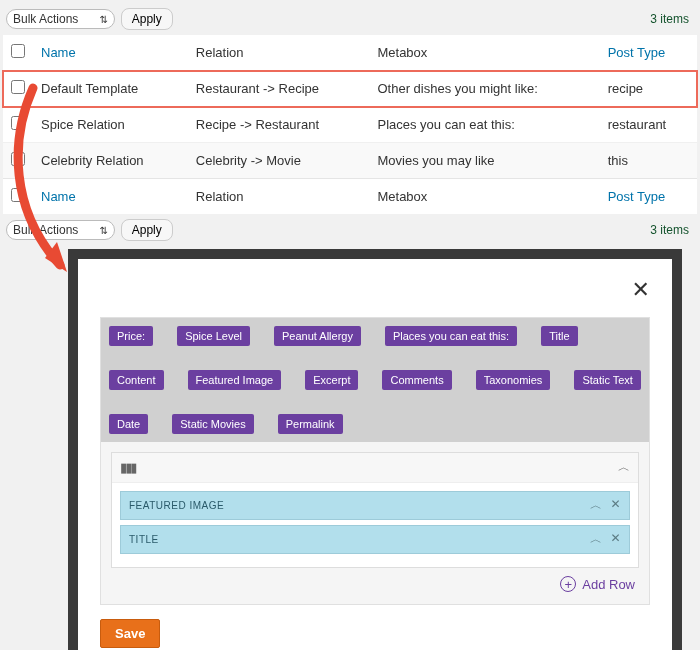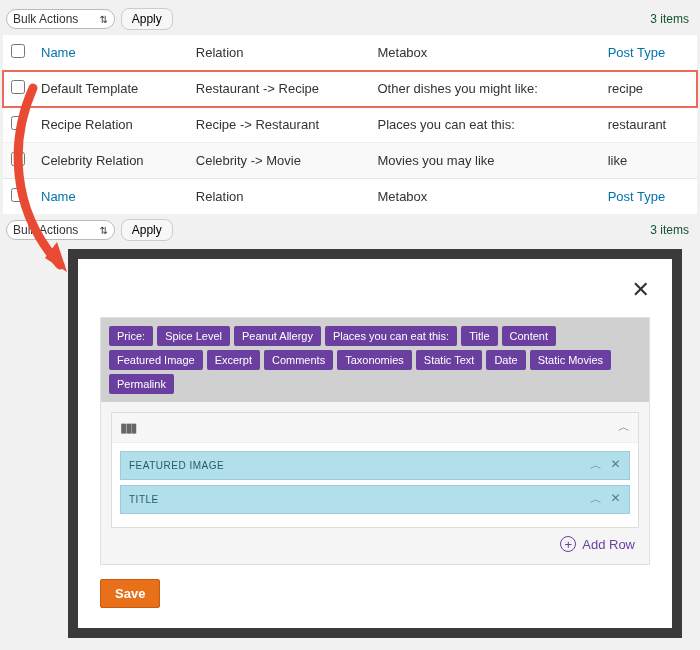--- a/index.html
+++ b/index.html
@@ -80,7 +80,7 @@
         </tr>
         <tr>
     <td class="check-col"><input type="checkbox" style=""></td>
-    <td>Recipe Relation</td>
+    <td>Spice Relation</td>
     <td>Recipe -&gt; Restaurant</td>
     <td>Places you can eat this:</td>
     <td>restaurant</td>

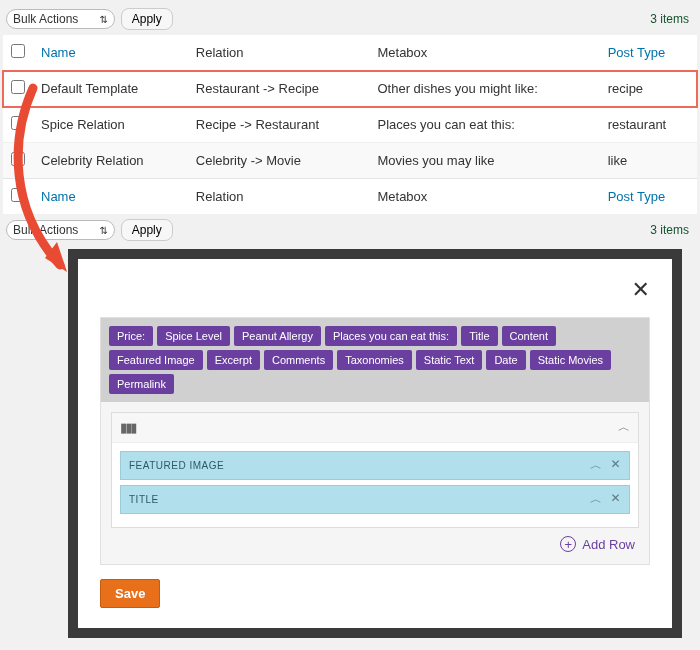--- a/index.html
+++ b/index.html
@@ -90,7 +90,7 @@
     <td>Celebrity Relation</td>
     <td>Celebrity -&gt; Movie</td>
     <td>Movies you may like</td>
-    <td>like</td>
+    <td>this</td>
         </tr>
       </tbody>
     <tfoot>

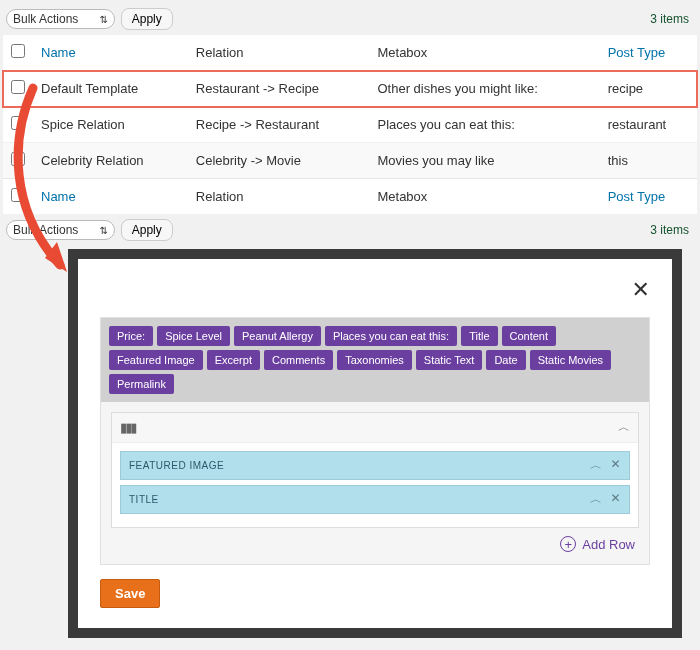--- a/index.html
+++ b/index.html
@@ -30,7 +30,7 @@
 .field-input { width: 300px; padding: 4px 6px; border: 1px solid #ccc; font-size: 12px; }
 .builder-panel { background: #f5f5f5; border: 1px solid #e0e0e0; padding: 10px; }
 .tag-area { background: #d0d0d0; padding: 8px; margin: -10px -10px 10px -10px; }
-.tags { display: flex; flex-wrap: wrap; gap: 4px; text-align: center; }
+.tags { display: flex; flex-wrap: wrap; gap: 24px; text-align: center; }
 .tag { background: #6b3fa0; color: #fff; padding: 4px 8px; border-radius: 2px; font-size: 11px; cursor: pointer; white-space: nowrap; }
 .builder-body { background: #fff; border: 1px solid #ddd; padding: 0; }
 .builder-head { display: flex; align-items: center; padding: 6px 8px; border-bottom: 1px solid #eee; background: #f7f7f7; }

